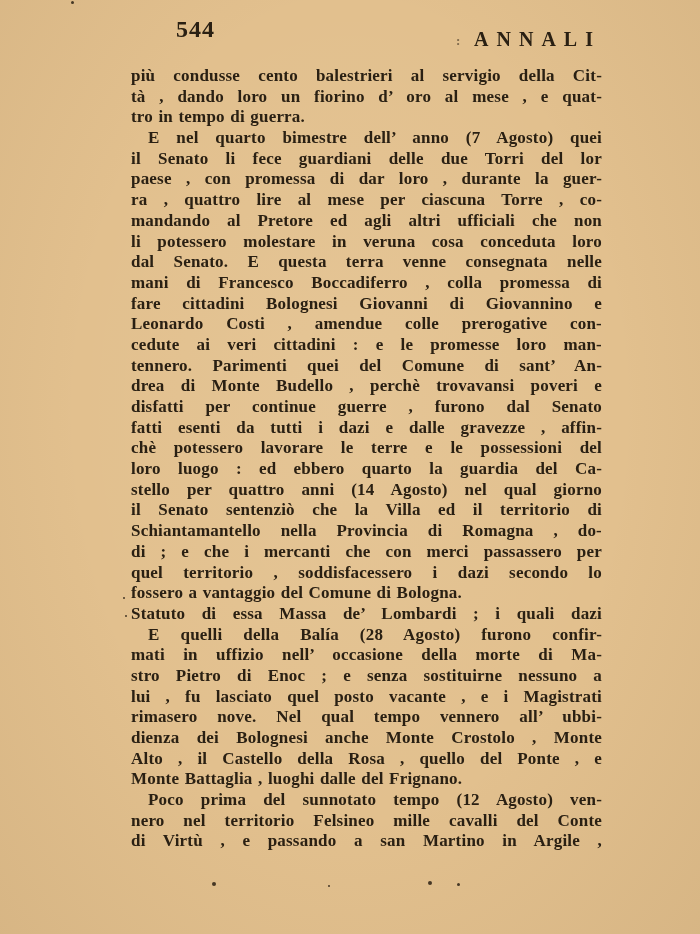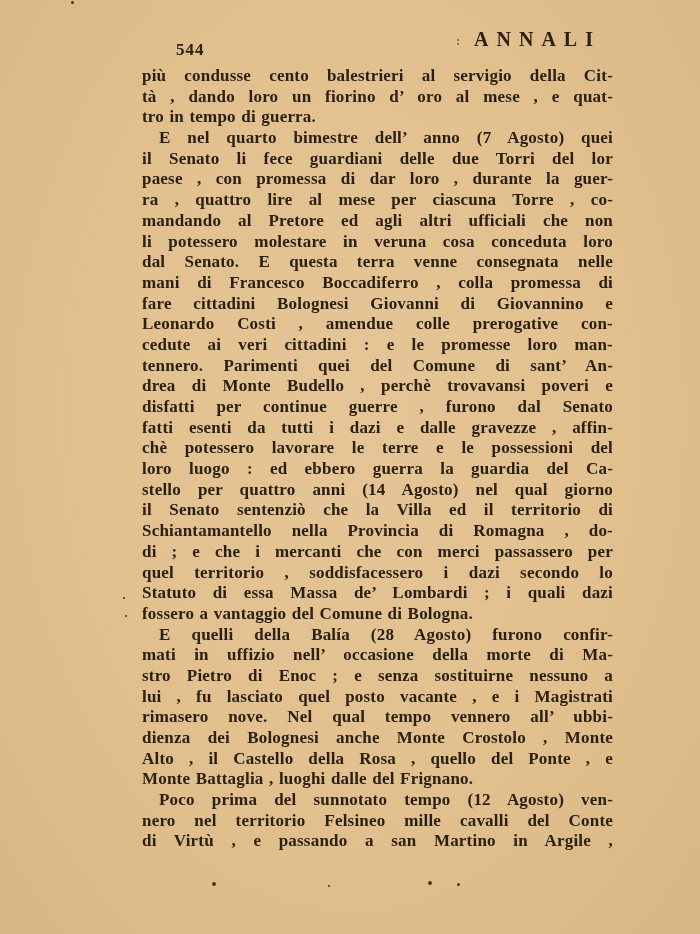--- a/index.html
+++ b/index.html
@@ -15,8 +15,8 @@
   }
   .header{position:absolute;left:0;top:0;width:700px;height:60px;}
   .pagenum{
-    position:absolute;left:176px;top:40px;
-    font-size:17px;font-weight:700;letter-spacing:1px;
+    position:absolute;left:176px;top:16px;
+    font-size:24px;font-weight:700;letter-spacing:1px;
   }
   .title{
     position:absolute;left:131px;top:28px;width:470px;

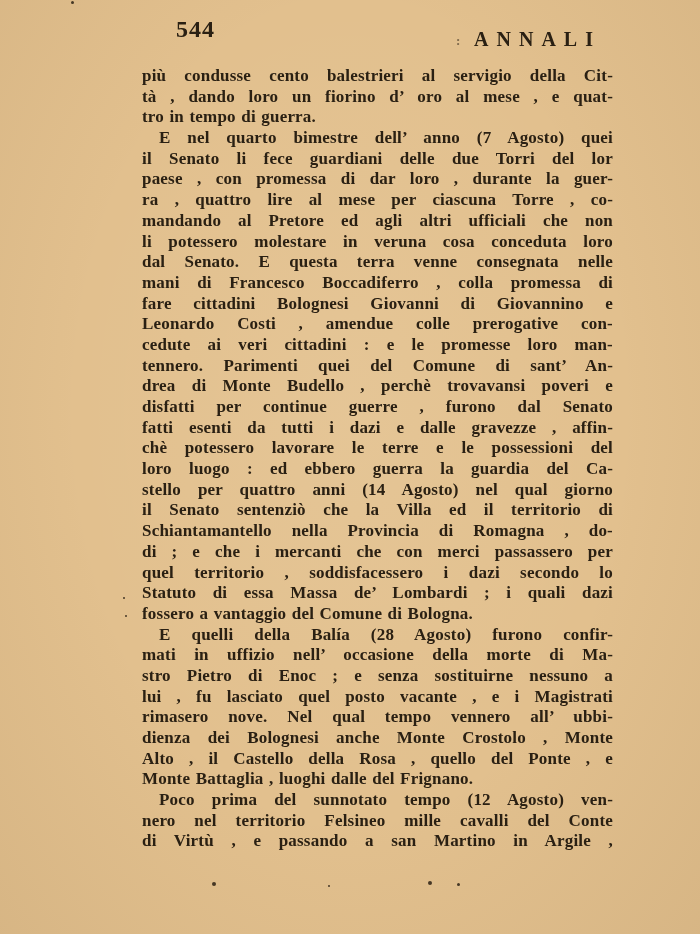--- a/index.html
+++ b/index.html
@@ -28,7 +28,7 @@
     font-size:13px;font-weight:700;opacity:.55;
   }
   .text-block{
-    position:absolute;left:131px;top:66px;width:471px;margin-left:11px;
+    position:absolute;left:131px;top:66px;width:471px;
   }
   .line{
     height:20.7px;line-height:20.7px;overflow:hidden;

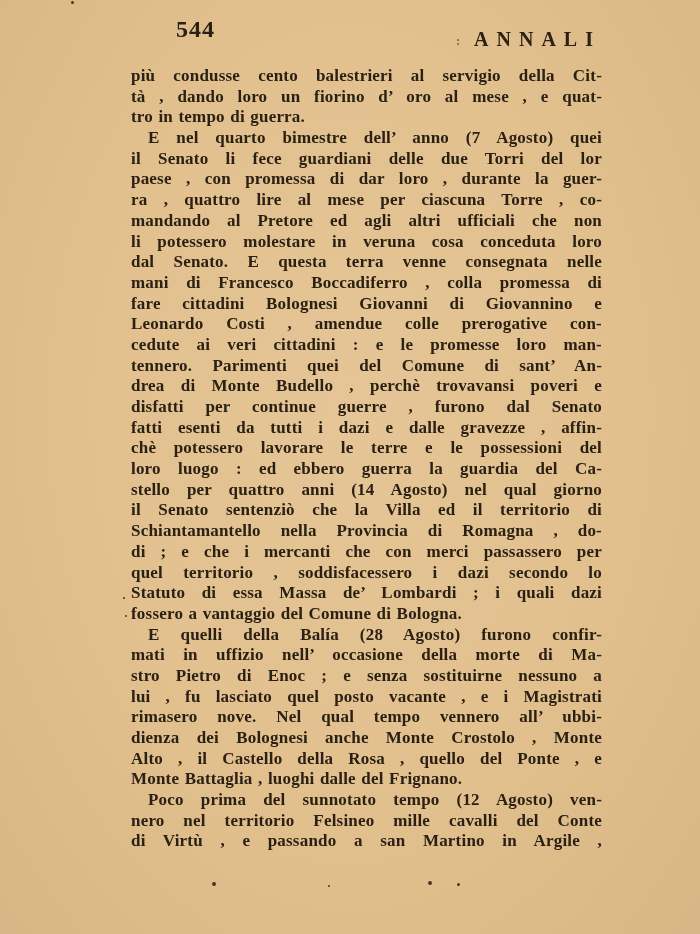--- a/index.html
+++ b/index.html
@@ -73,7 +73,7 @@
       <div class="line">disfatti per continue guerre , furono dal Senato</div>
       <div class="line">fatti esenti da tutti i dazi e dalle gravezze , affin-</div>
       <div class="line">chè potessero lavorare le terre e le possessioni del</div>
-      <div class="line">loro luogo : ed ebbero guerra la guardia del Ca-</div>
+      <div class="line">loro luogo : ed ebbero quarto la guardia del Ca-</div>
       <div class="line">stello per quattro anni (14 Agosto) nel qual giorno</div>
       <div class="line">il Senato sentenziò che la Villa ed il territorio di</div>
       <div class="line">Schiantamantello nella Provincia di Romagna , do-</div>

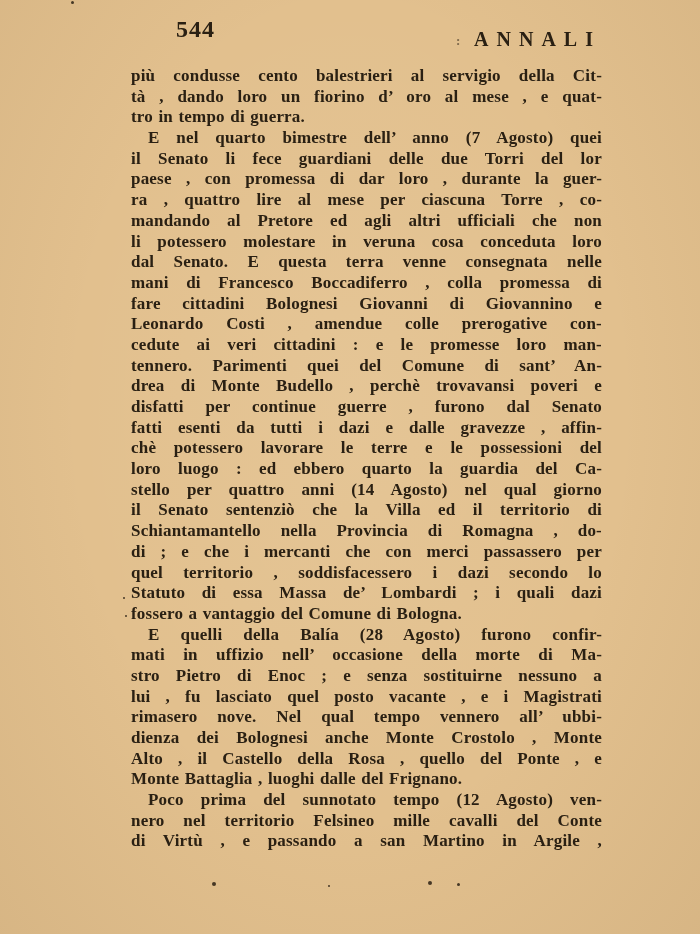--- a/index.html
+++ b/index.html
@@ -79,8 +79,8 @@
       <div class="line">Schiantamantello nella Provincia di Romagna , do-</div>
       <div class="line">di ; e che i mercanti che con merci passassero per</div>
       <div class="line">quel territorio , soddisfacessero i dazi secondo lo</div>
+      <div class="line nj">fossero a vantaggio del Comune di Bologna.</div>
       <div class="line">Statuto di essa Massa de’ Lombardi ; i quali dazi</div>
-      <div class="line nj">fossero a vantaggio del Comune di Bologna.</div>
       <div class="line ind">E quelli della Balía (28 Agosto) furono confir-</div>
       <div class="line">mati in uffizio nell’ occasione della morte di Ma-</div>
       <div class="line">stro Pietro di Enoc ; e senza sostituirne nessuno a</div>

